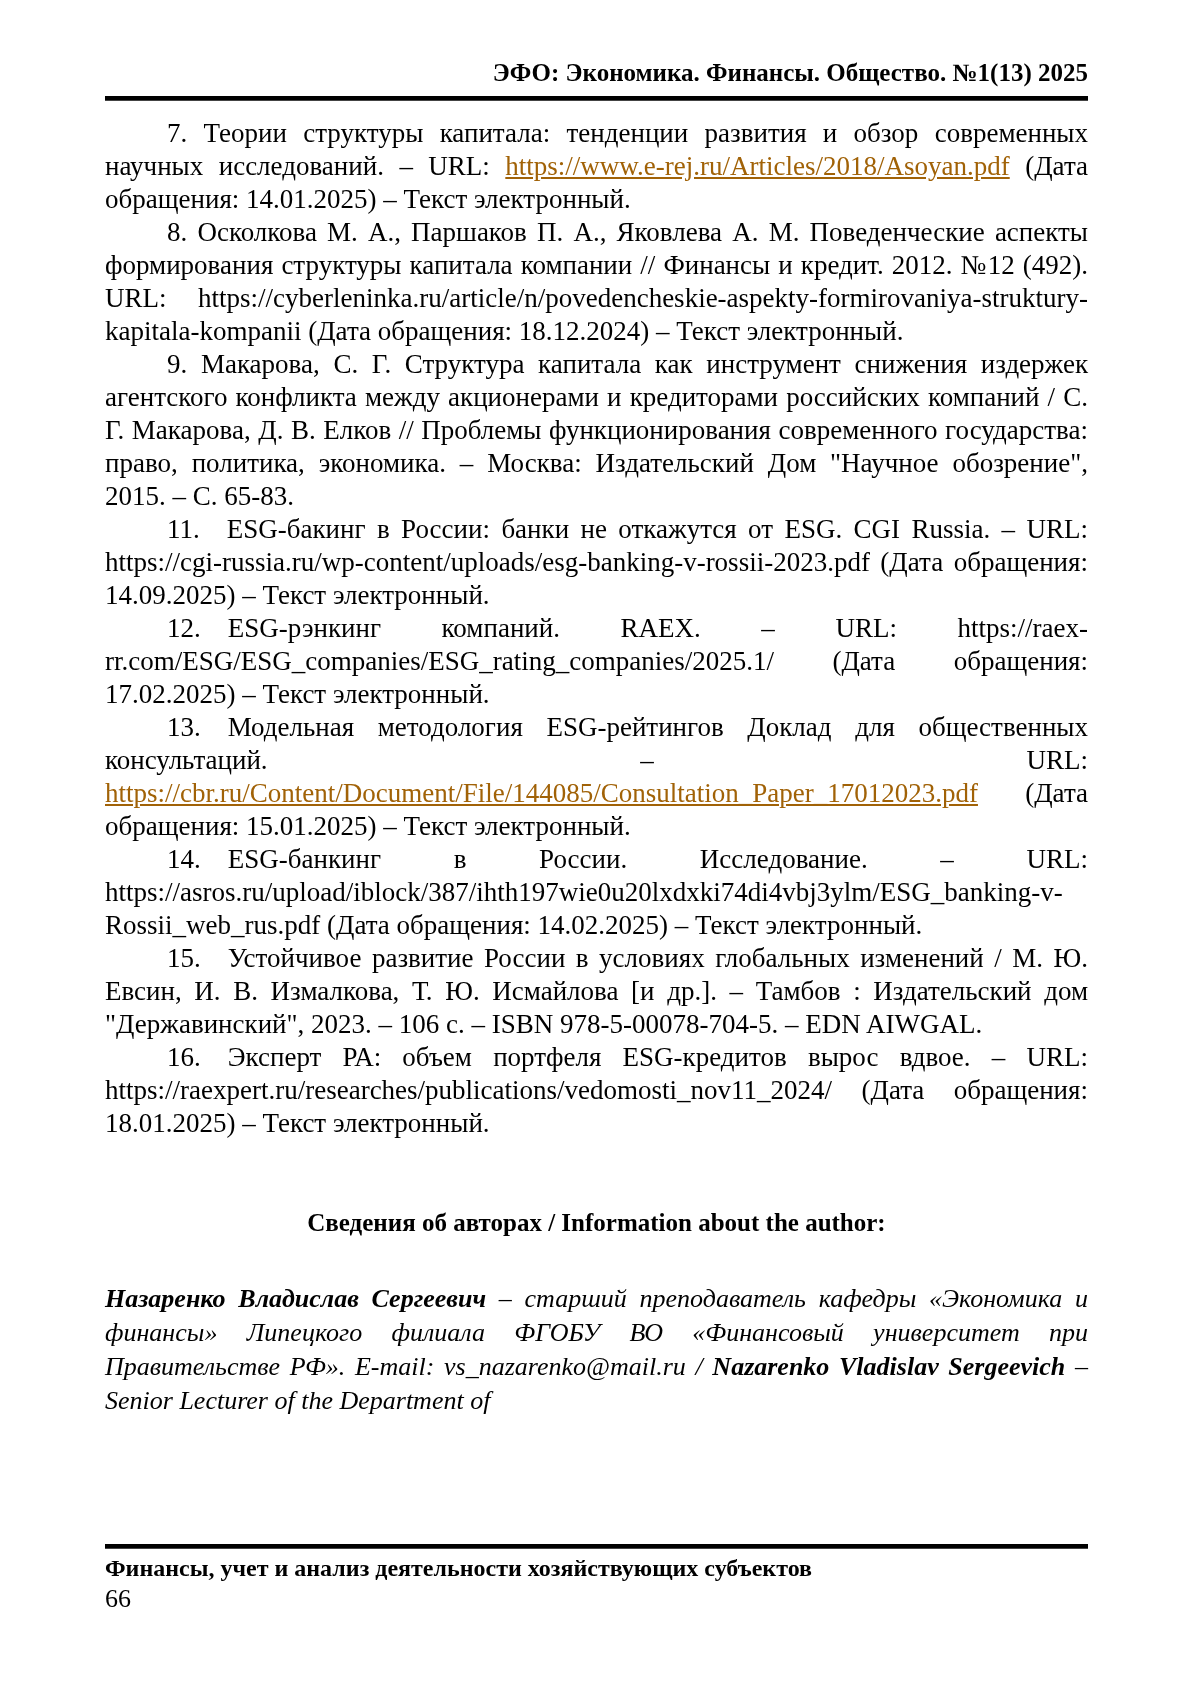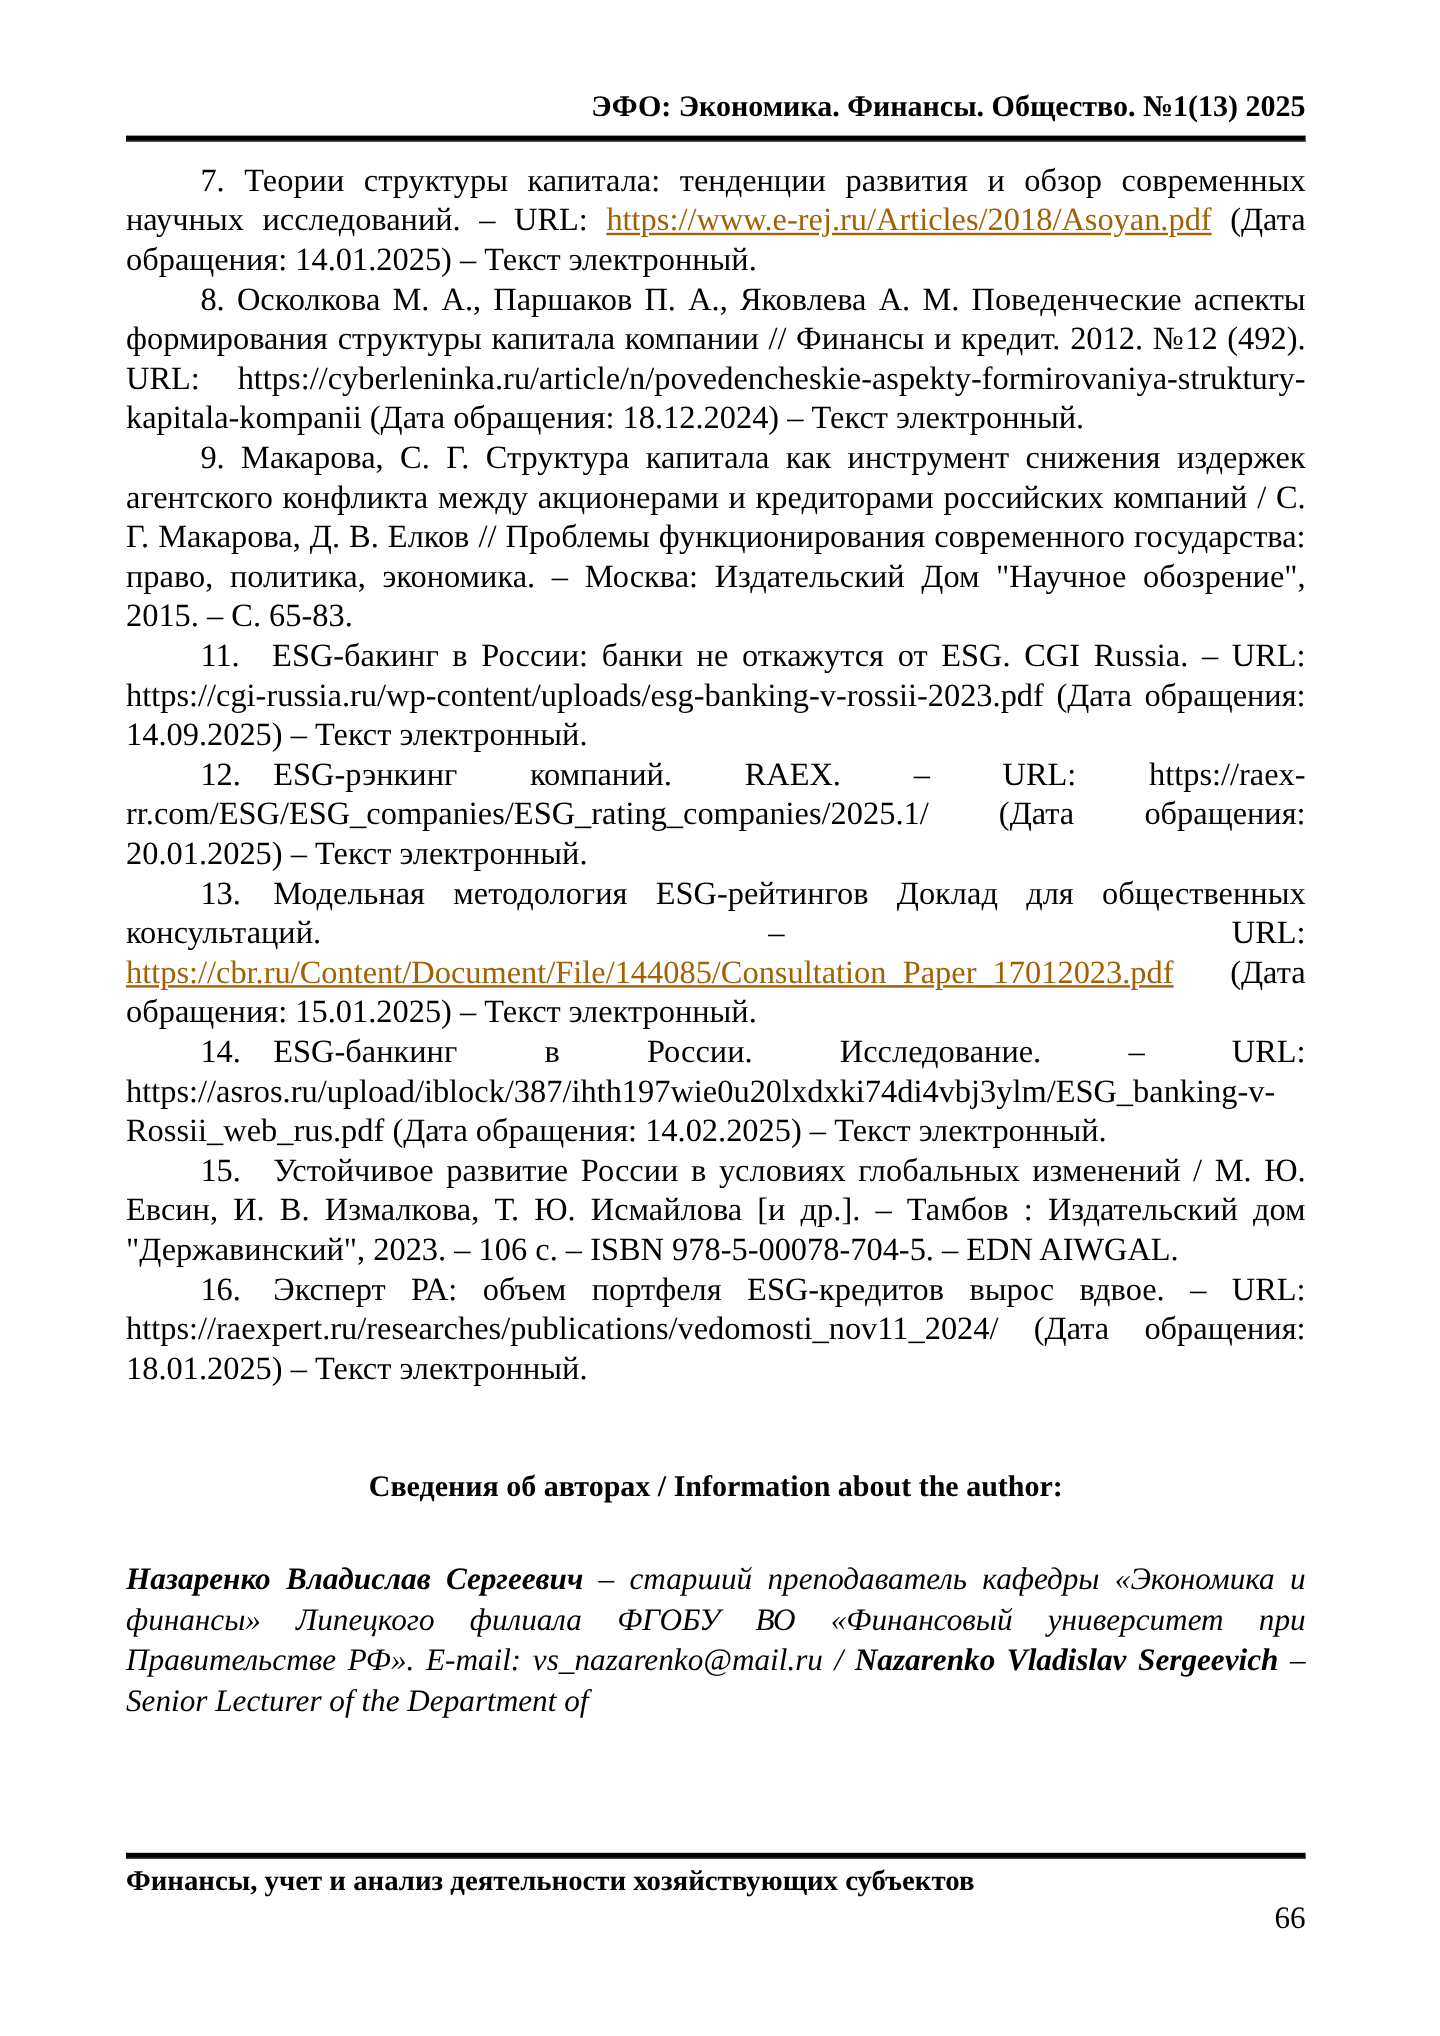--- a/index.html
+++ b/index.html
@@ -18,7 +18,6 @@
   }
   .header {
     padding: 58px 112px 0 105px;
-    margin-top: 17px;
   }
   .header-title {
     text-align: right;

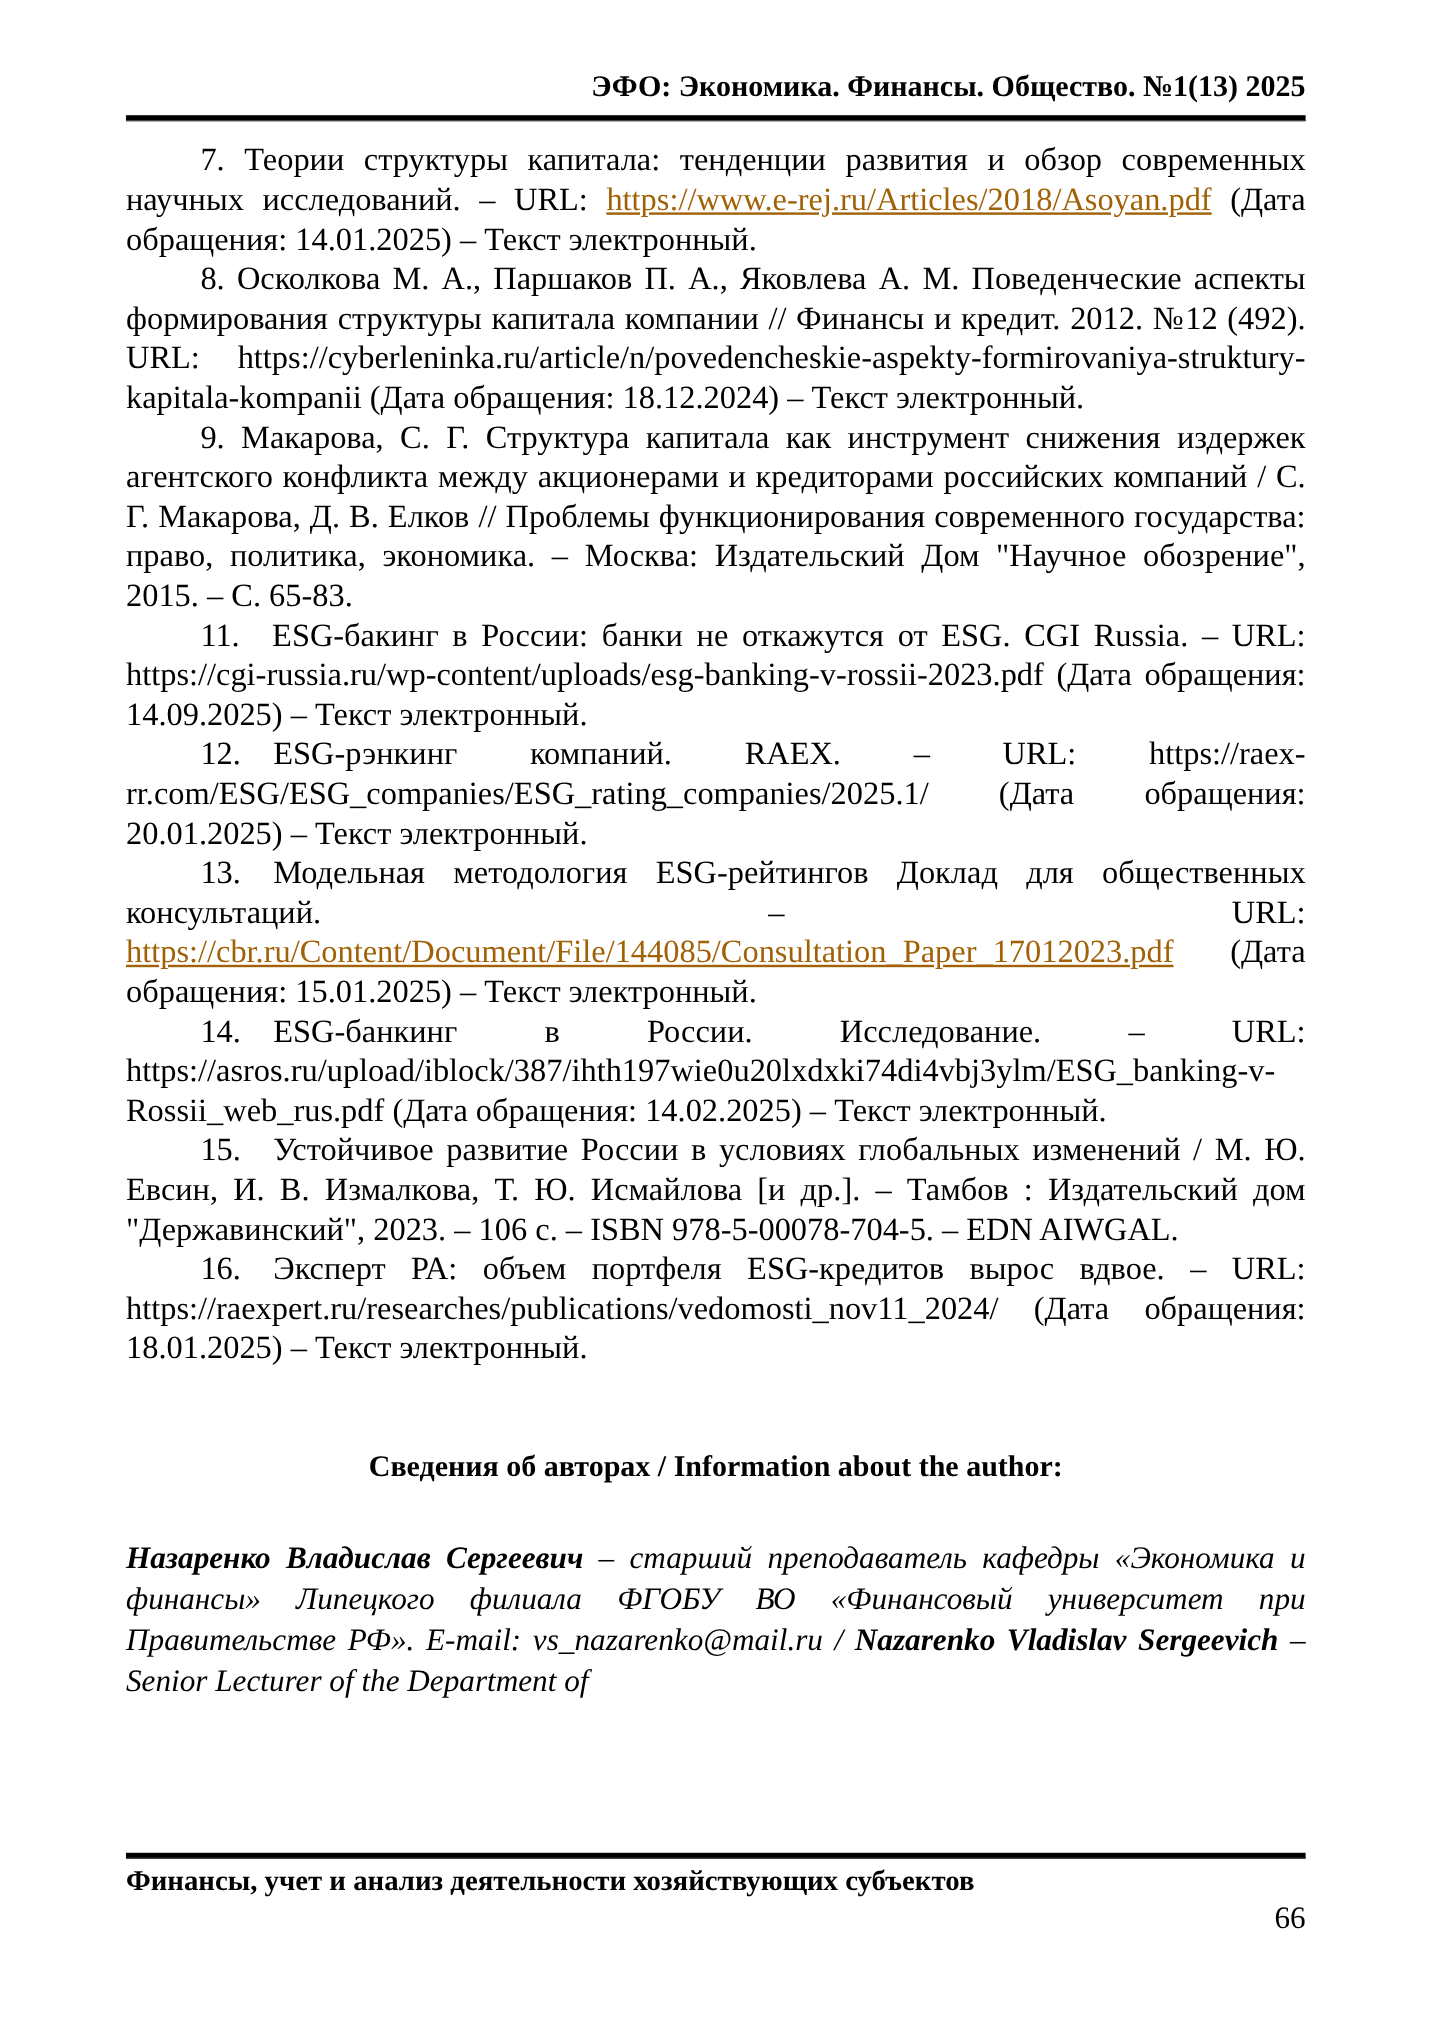--- a/index.html
+++ b/index.html
@@ -113,7 +113,7 @@
 
     <p class="ref"><span class="ref-before">11. ESG-бакинг в России: банки не откажутся от ESG. CGI Russia. – URL: https://cgi-russia.ru/wp-content/uploads/esg-banking-v-rossii-2023.pdf (Дата обращения: 14.09.2025) – Текст электронный.</span><span class="ref-after"></span></p>
 
-    <p class="ref"><span class="ref-before">12. ESG-рэнкинг компаний. RAEX. – URL: https://raex-rr.com/ESG/ESG_companies/ESG_rating_companies/2025.1/ (Дата обращения: 20.01.2025) – Текст электронный.</span><span class="ref-after"></span></p>
+    <p class="ref"><span class="ref-before">12. ESG-рэнкинг компаний. RAEX. – URL: https://raex-rr.com/ESG/ESG_companies/ESG_rating_companies/2025.1/ (Дата обращения: 17.02.2025) – Текст электронный.</span><span class="ref-after"></span></p>
 
     <p class="ref"><span class="ref-before">13. Модельная методология ESG-рейтингов Доклад для общественных консультаций. – URL: </span><a class="ref-link">https://cbr.ru/Content/Document/File/144085/Consultation_Paper_17012023.pdf</a><span class="ref-after"> (Дата обращения: 15.01.2025) – Текст электронный.</span></p>
 

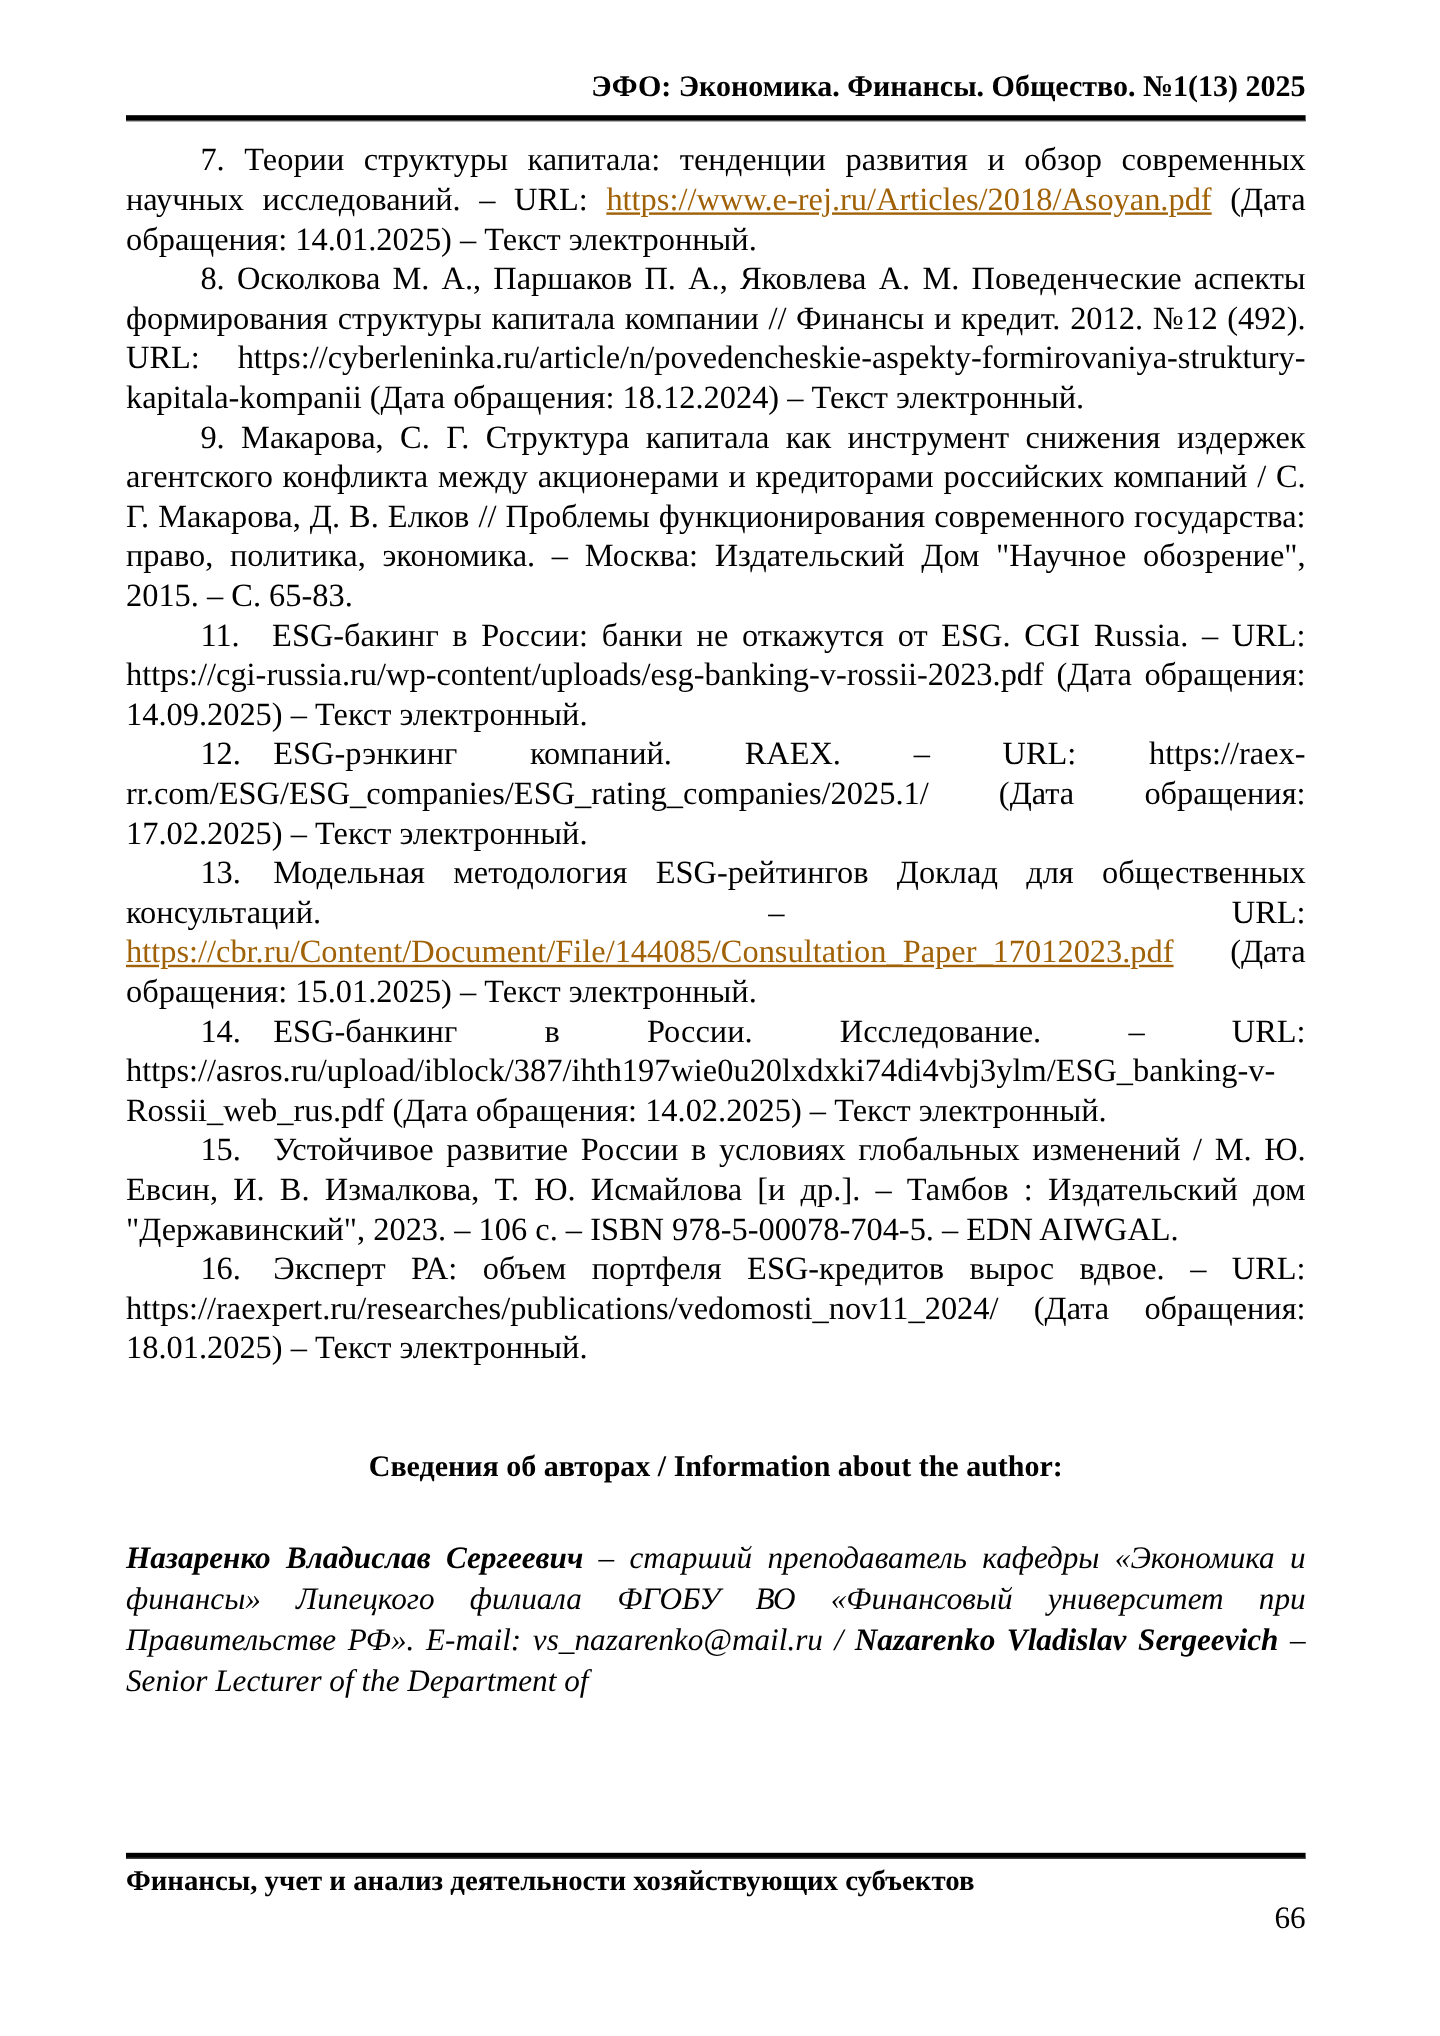--- a/index.html
+++ b/index.html
@@ -87,7 +87,6 @@
     line-height: 28px;
   }
   .page-number {
-    text-align: right;
     font-size: 26px;
     line-height: 30px;
     margin-top: 2px;

